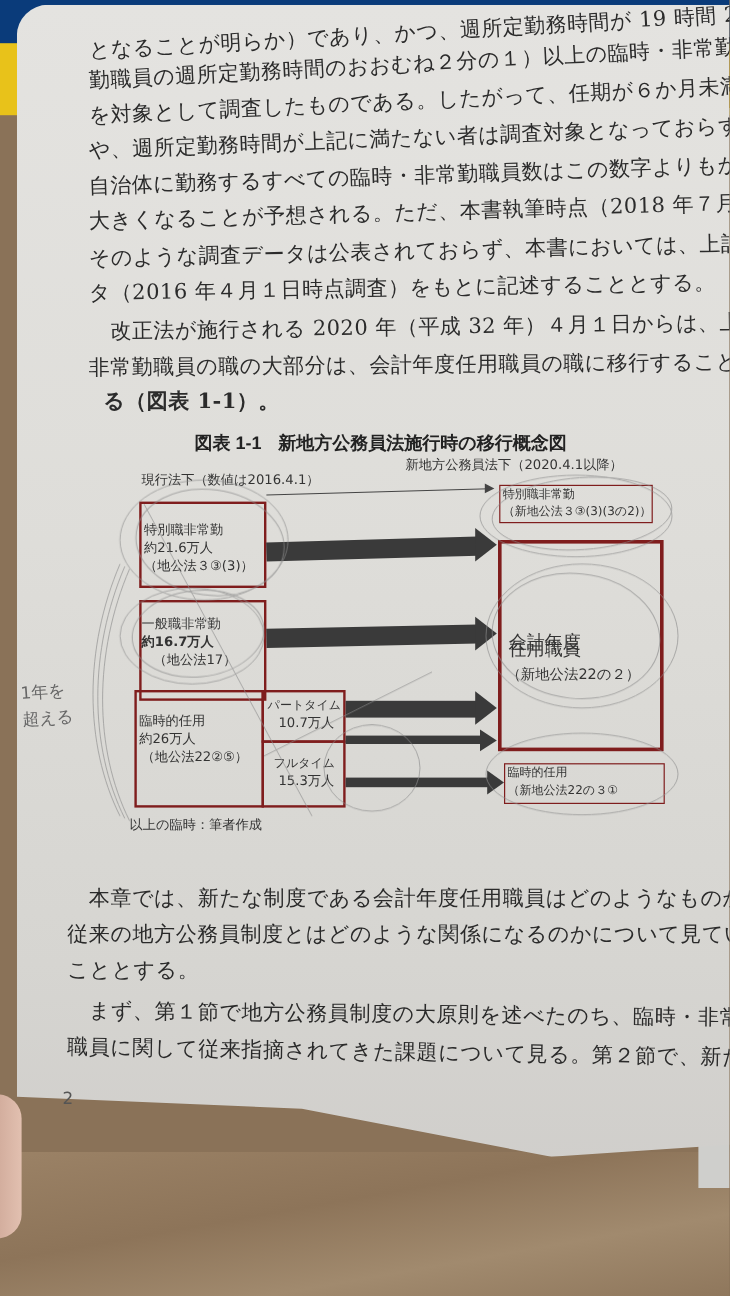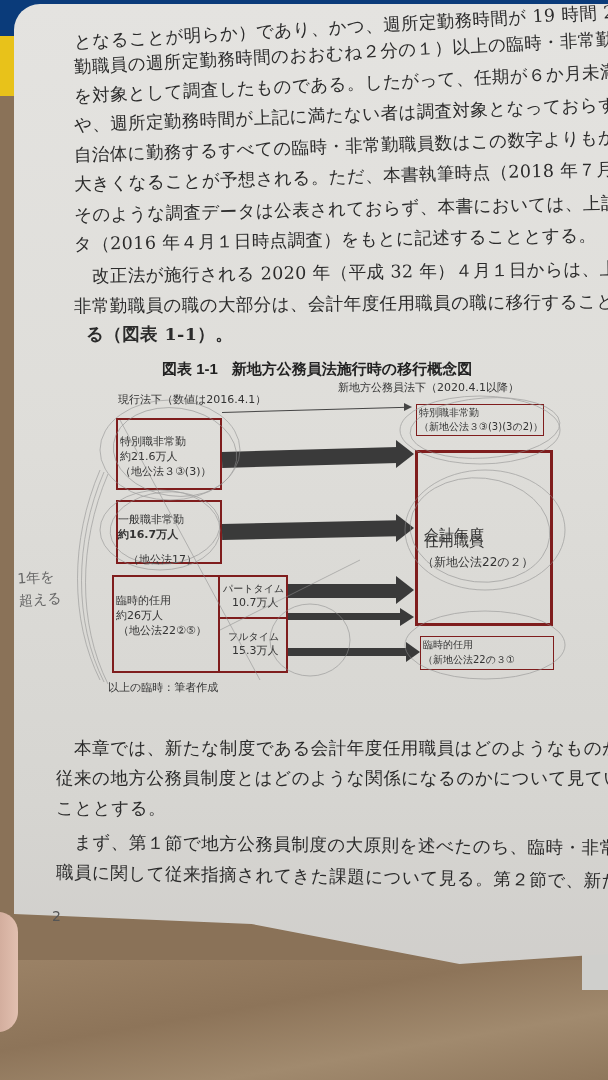--- a/index.html
+++ b/index.html
@@ -87,7 +87,7 @@
   <div class="small" style="left:2px;top:29px;">約21.6万人</div>
   <div class="small" style="left:2px;top:44px;">（地公法３③(3)）</div>
 </div>
-<div class="box" style="left:116px;top:500px;width:106px;height:64px;padding-left:12px;">
+<div class="box" style="left:116px;top:500px;width:106px;height:84px;padding-left:12px;">
   <div class="small" style="left:0px;top:10px;">一般職非常勤</div>
   <div class="small" style="left:0px;top:25px;font-weight:bold;">約16.7万人</div>
   <div class="small" style="left:10px;top:50px;">（地公法17）</div>

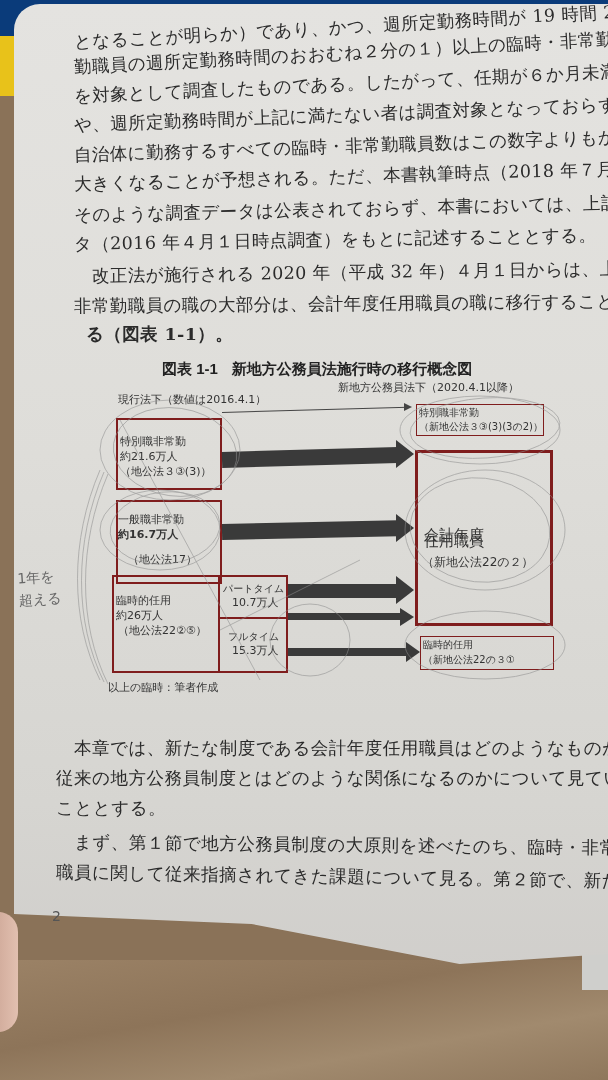--- a/index.html
+++ b/index.html
@@ -90,7 +90,7 @@
 <div class="box" style="left:116px;top:500px;width:106px;height:84px;padding-left:12px;">
   <div class="small" style="left:0px;top:10px;">一般職非常勤</div>
   <div class="small" style="left:0px;top:25px;font-weight:bold;">約16.7万人</div>
-  <div class="small" style="left:10px;top:50px;">（地公法17）</div>
+  <div class="small" style="left:10px;top:40px;">（地公法17）</div>
 </div>
 <div class="box" style="left:112px;top:575px;width:108px;height:98px;">
   <div class="small" style="left:2px;top:16px;">臨時的任用</div>

